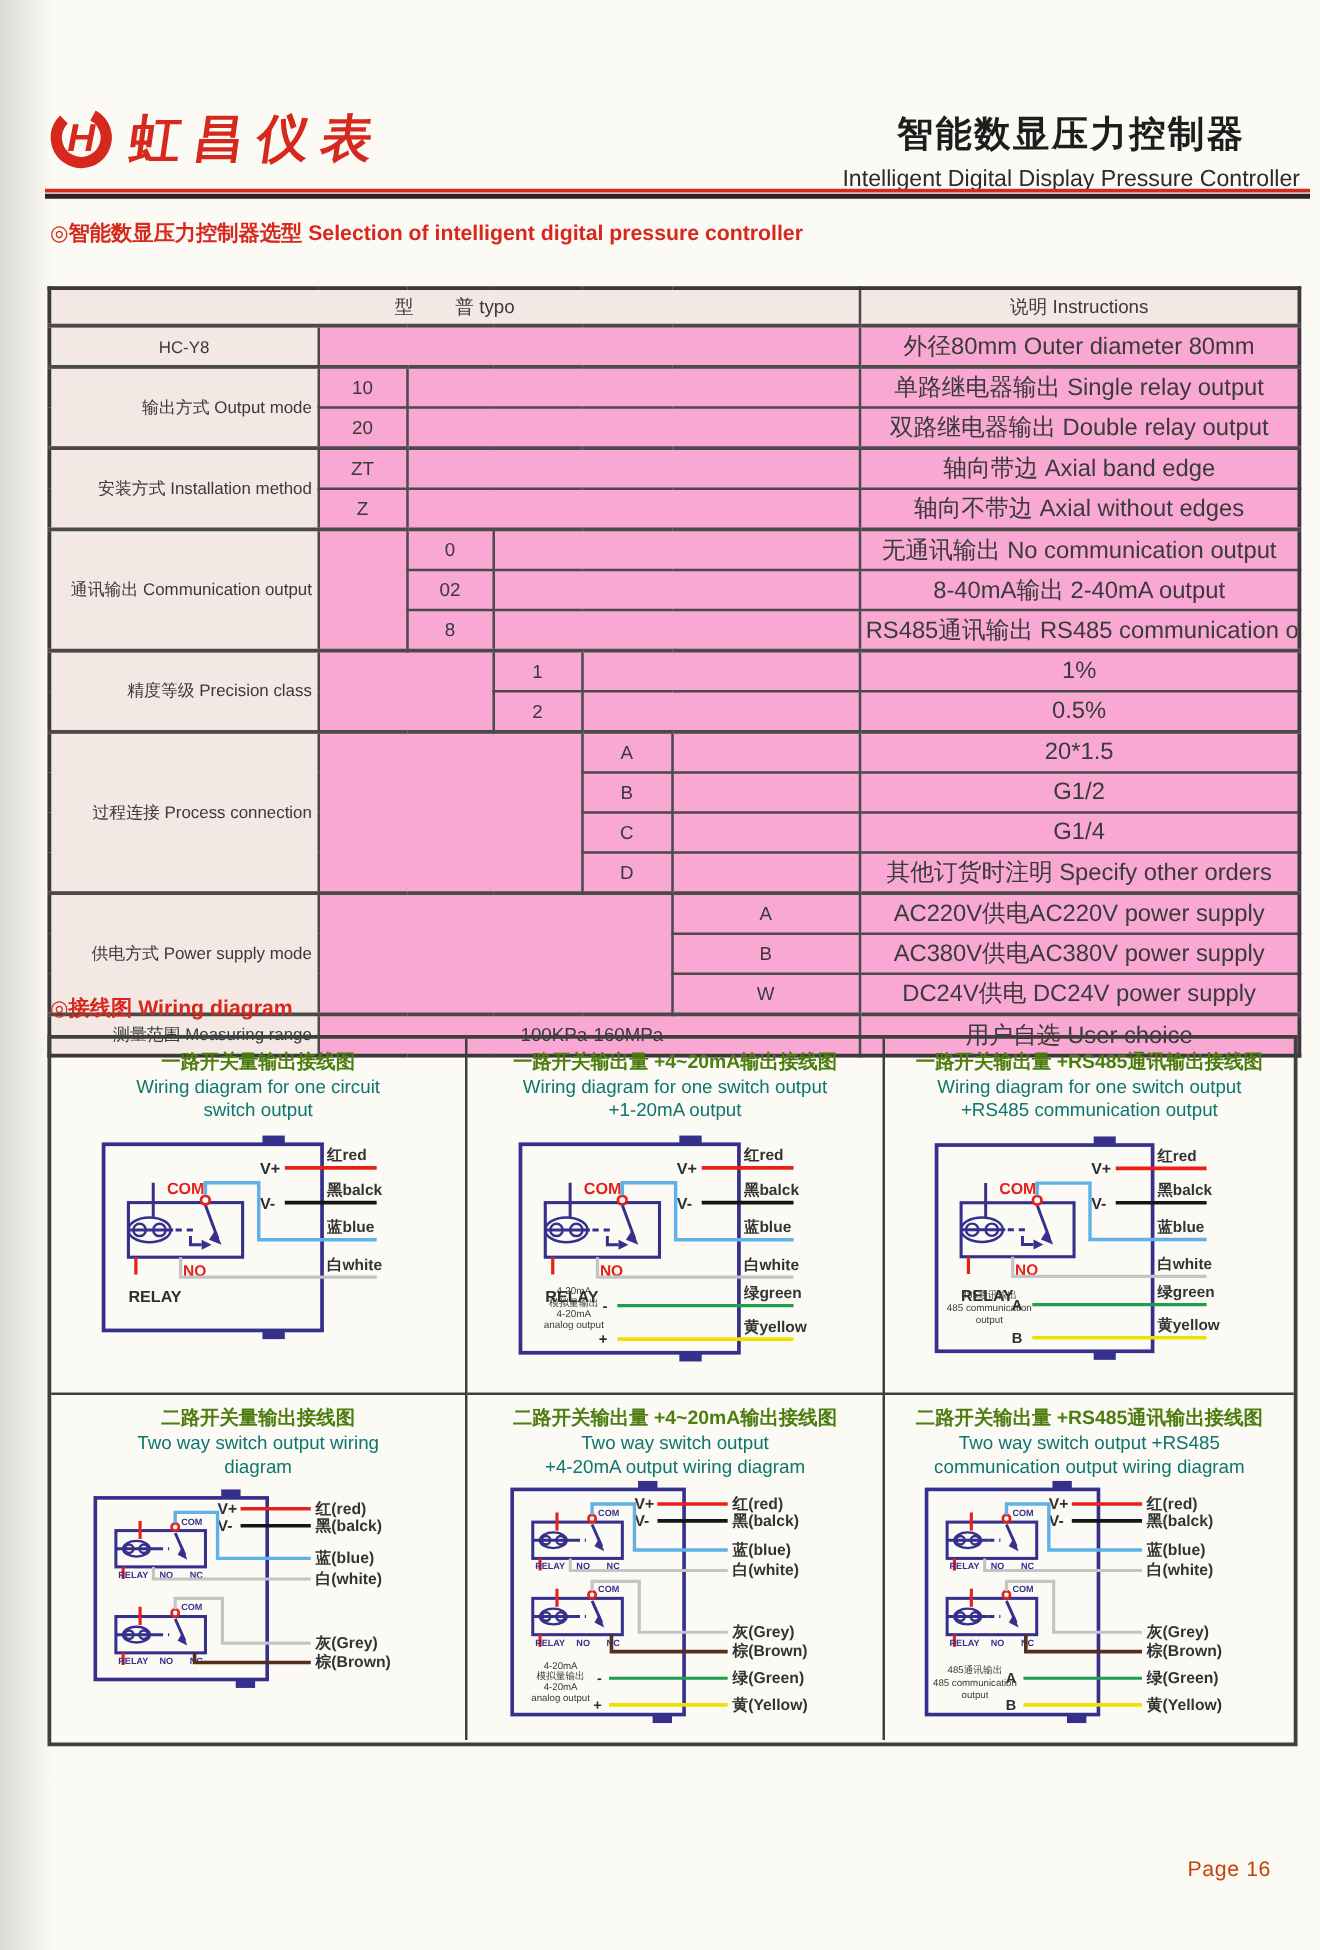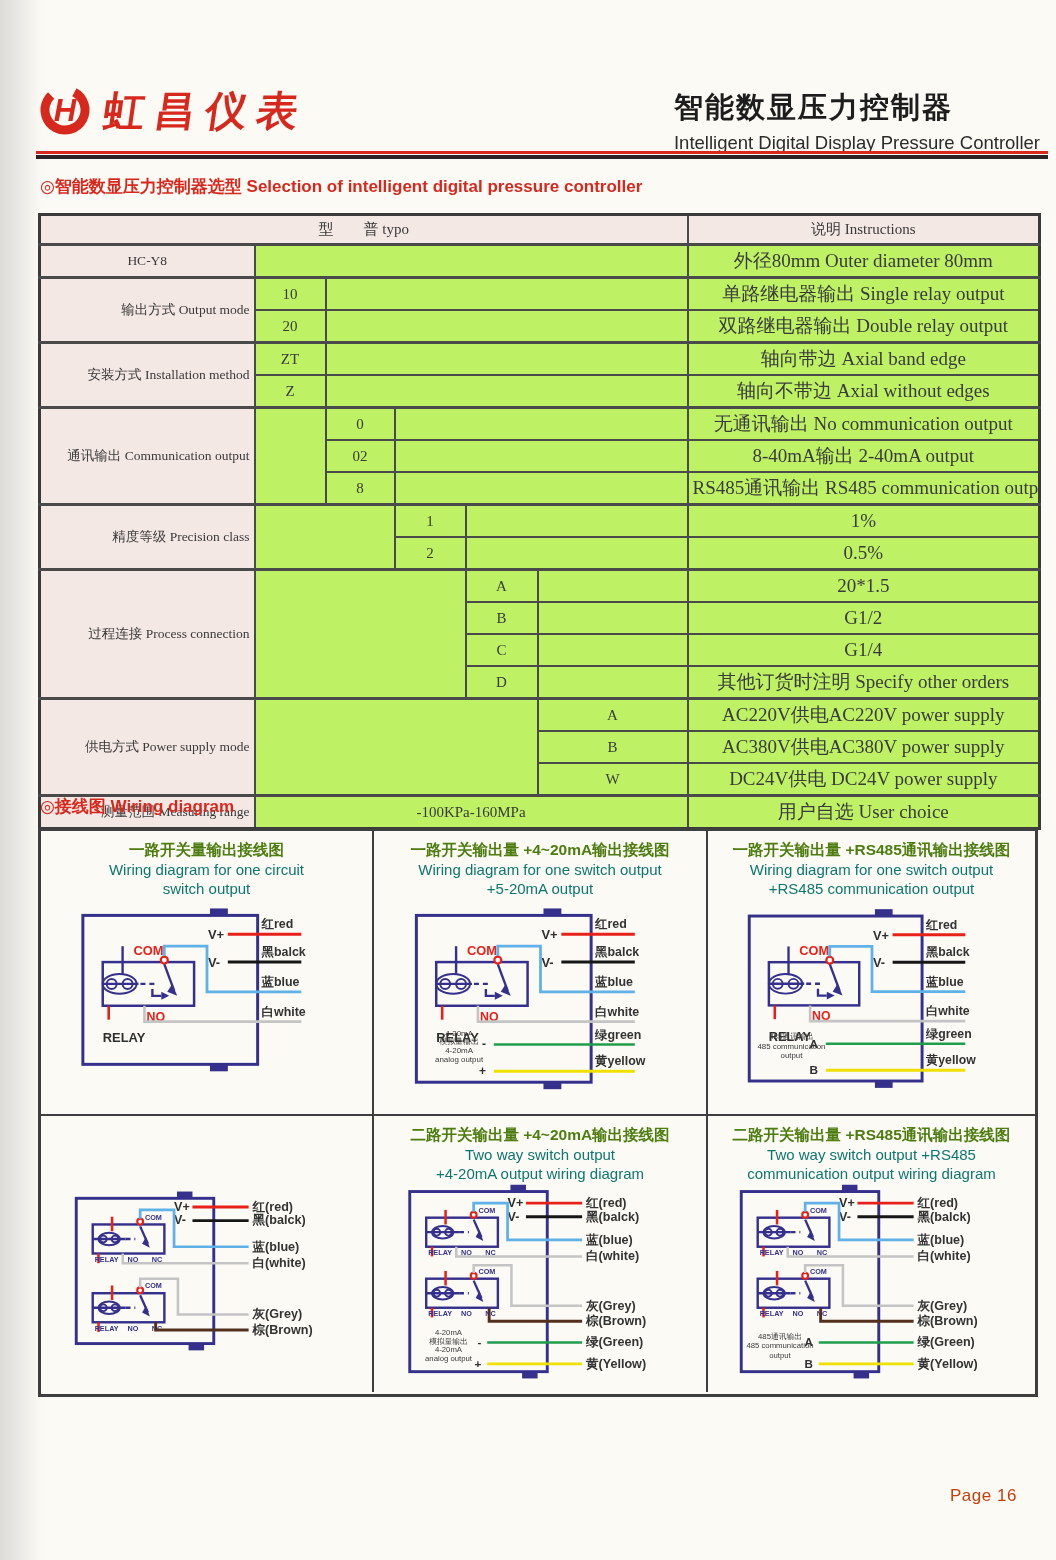--- a/index.html
+++ b/index.html
@@ -13,7 +13,7 @@
   .logo-mark{position:absolute;left:36px;top:80px;}
   .logo-name{position:absolute;left:104px;top:84px;font-size:41px;font-weight:bold;color:#d7281e;
         letter-spacing:10px;transform:skewX(-8deg);white-space:nowrap;}
-  .titles{position:absolute;right:16px;top:88px;text-align:left;}
+  .titles{position:absolute;right:16px;top:88px;text-align:center;}
   .title-zh{font-size:29px;font-weight:bold;color:#1d1d1d;letter-spacing:2px;}
   .title-en{font-size:18.5px;font-weight:normal;color:#2b2b2b;margin-top:4px;}
   .rule{position:absolute;left:36px;top:151px;width:1012px;}

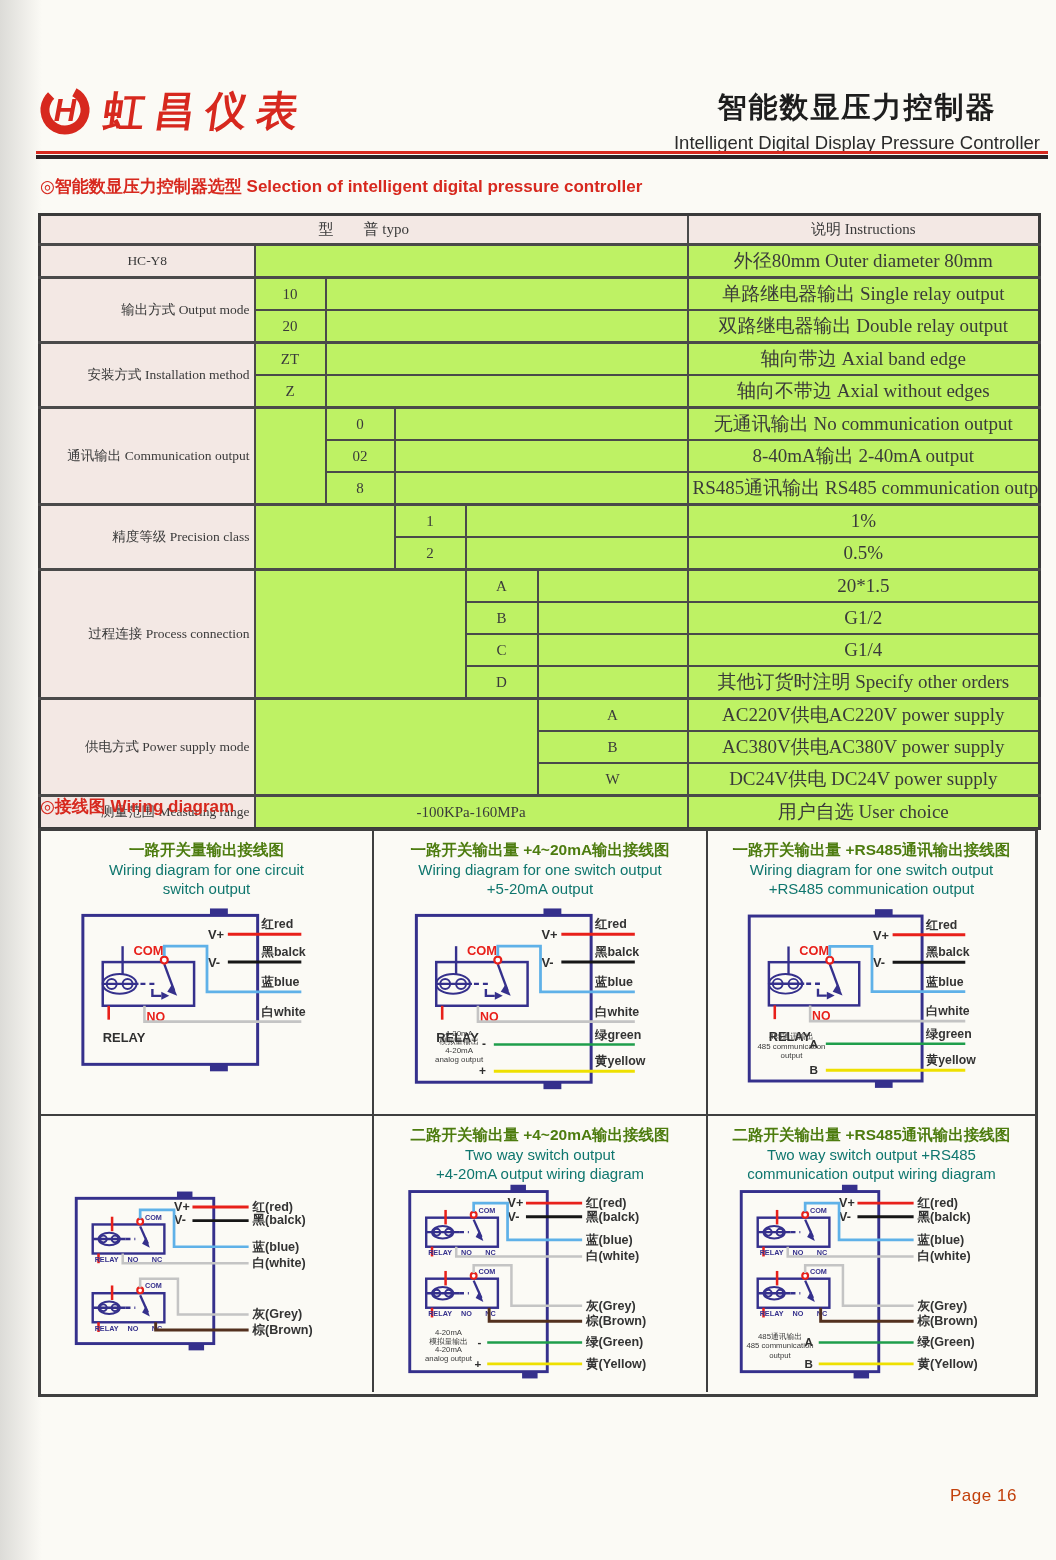--- a/index.html
+++ b/index.html
@@ -25,8 +25,8 @@
   .sec2{top:795px;}
 
   
-  .seltab{position:absolute;left:38px;top:213px;width:1000px;border-collapse:collapse;table-layout:fixed;
-        background:#bef264;border:3px solid #3a3a3a;font-family:Liberation Serif, serif;}
+  .seltab{position:absolute;left:38px;top:229px;width:1000px;border-collapse:collapse;table-layout:fixed;
+        background:#f9a8d4;border:3px solid #3a3a3a;}
   .seltab td,.seltab th{border:2px solid #4a4a4a;height:30px;padding:0 4px;font-size:15px;
         text-align:center;font-weight:normal;overflow:hidden;white-space:nowrap;}
   .seltab th.head{height:27px;background:#f3e8e4;}

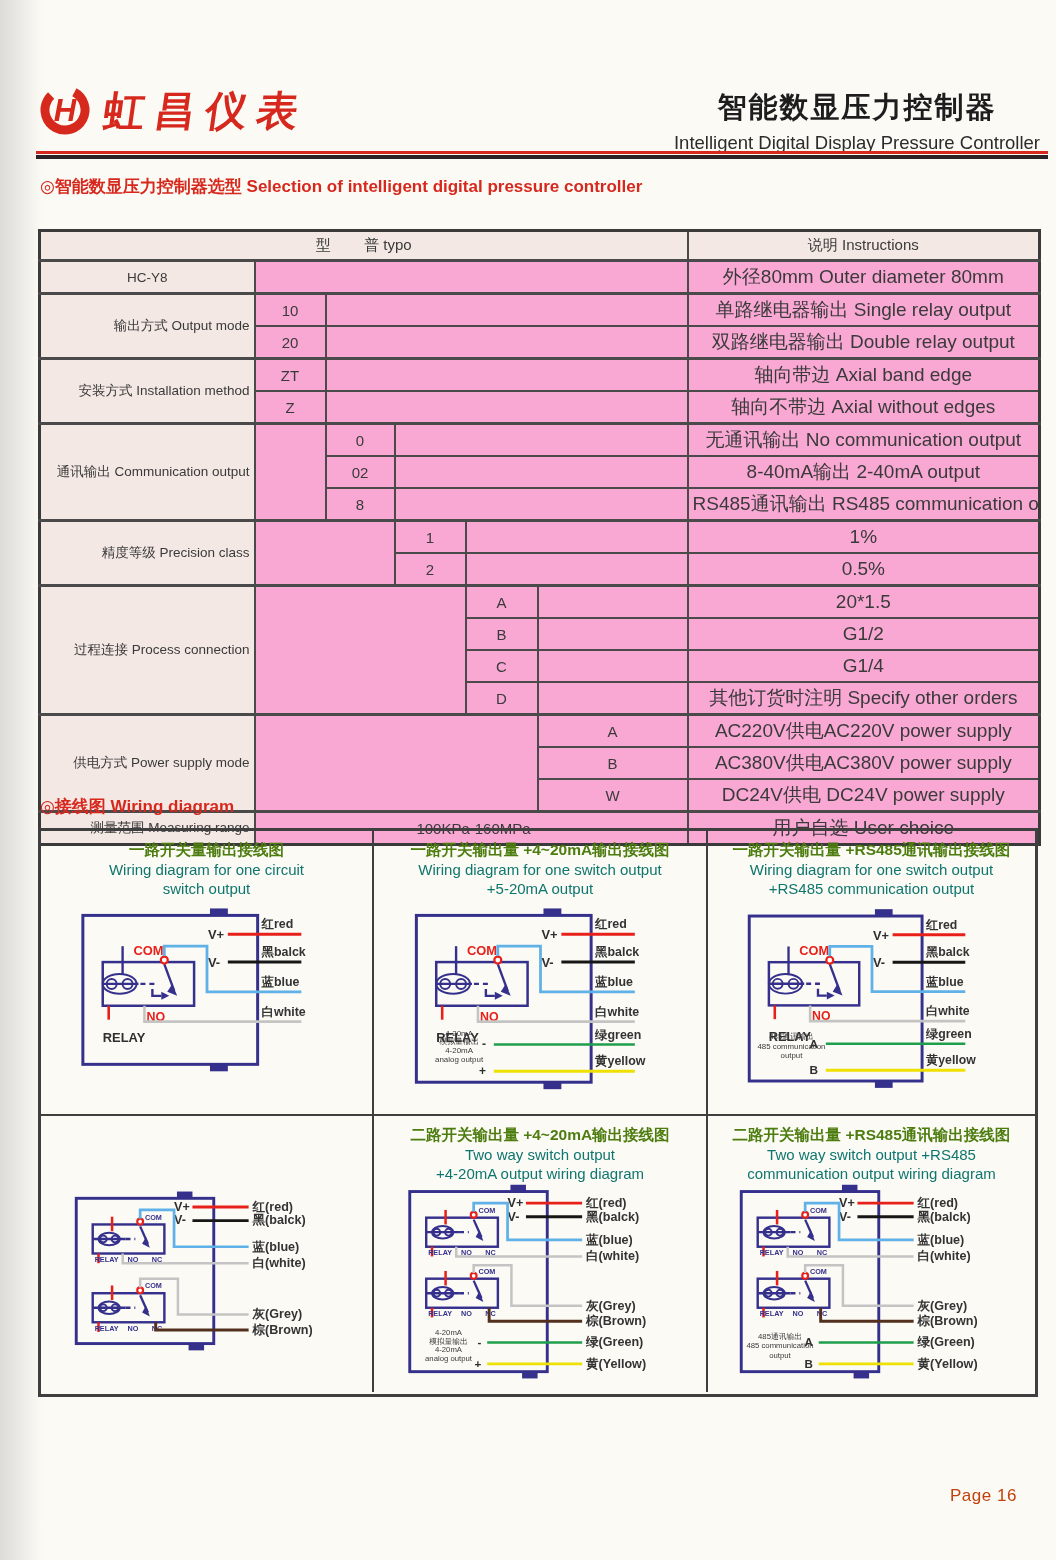--- a/index.html
+++ b/index.html
@@ -266,7 +266,7 @@
       <div class="wt">
         <div class="zh">一路开关输出量 +4~20mA输出接线图</div>
         <div class="en">Wiring diagram for one switch output</div>
-        <div class="en">+5-20mA output</div>
+        <div class="en">+1-20mA output</div>
       </div>
       <svg class="diag" viewBox="0 0 333 285">
         <g>

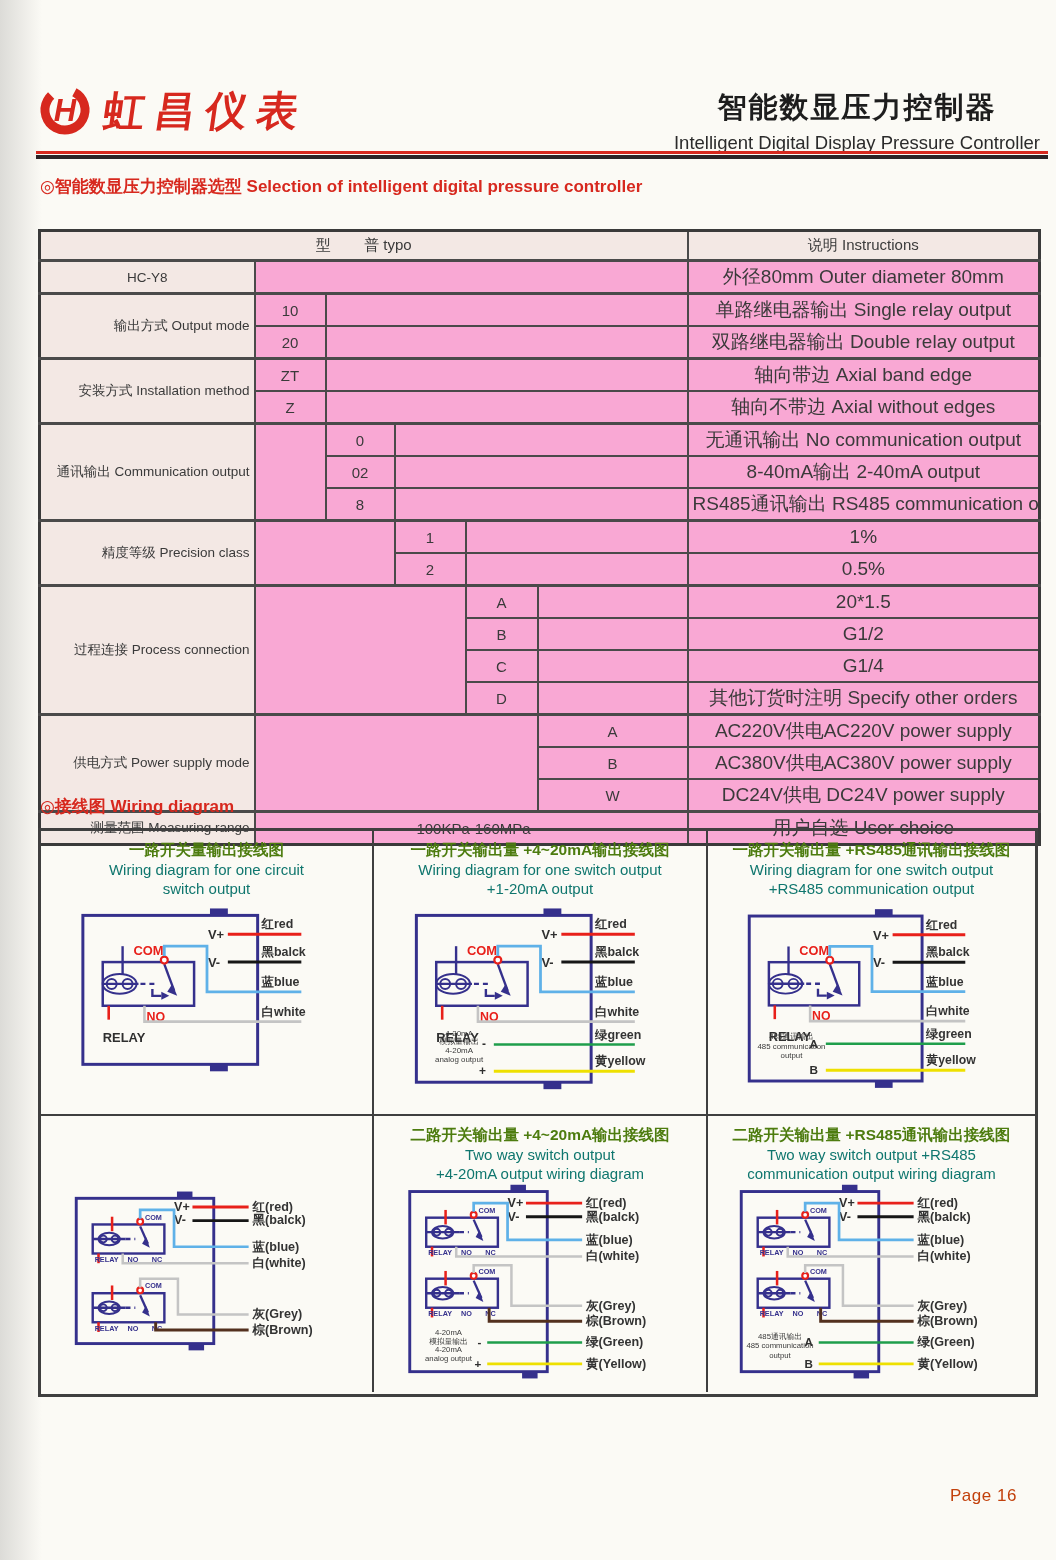--- a/index.html
+++ b/index.html
@@ -376,6 +376,11 @@
     </div>
 
     <div class="wcell lastrow">
+      <div class="wt">
+        <div class="zh">二路开关量输出接线图</div>
+        <div class="en">Two way switch output wiring</div>
+        <div class="en">diagram</div>
+      </div>
       <svg class="diag" viewBox="0 0 333 285">
         <g>
           <rect class="box" x="32" y="85" width="142" height="150"></rect>

